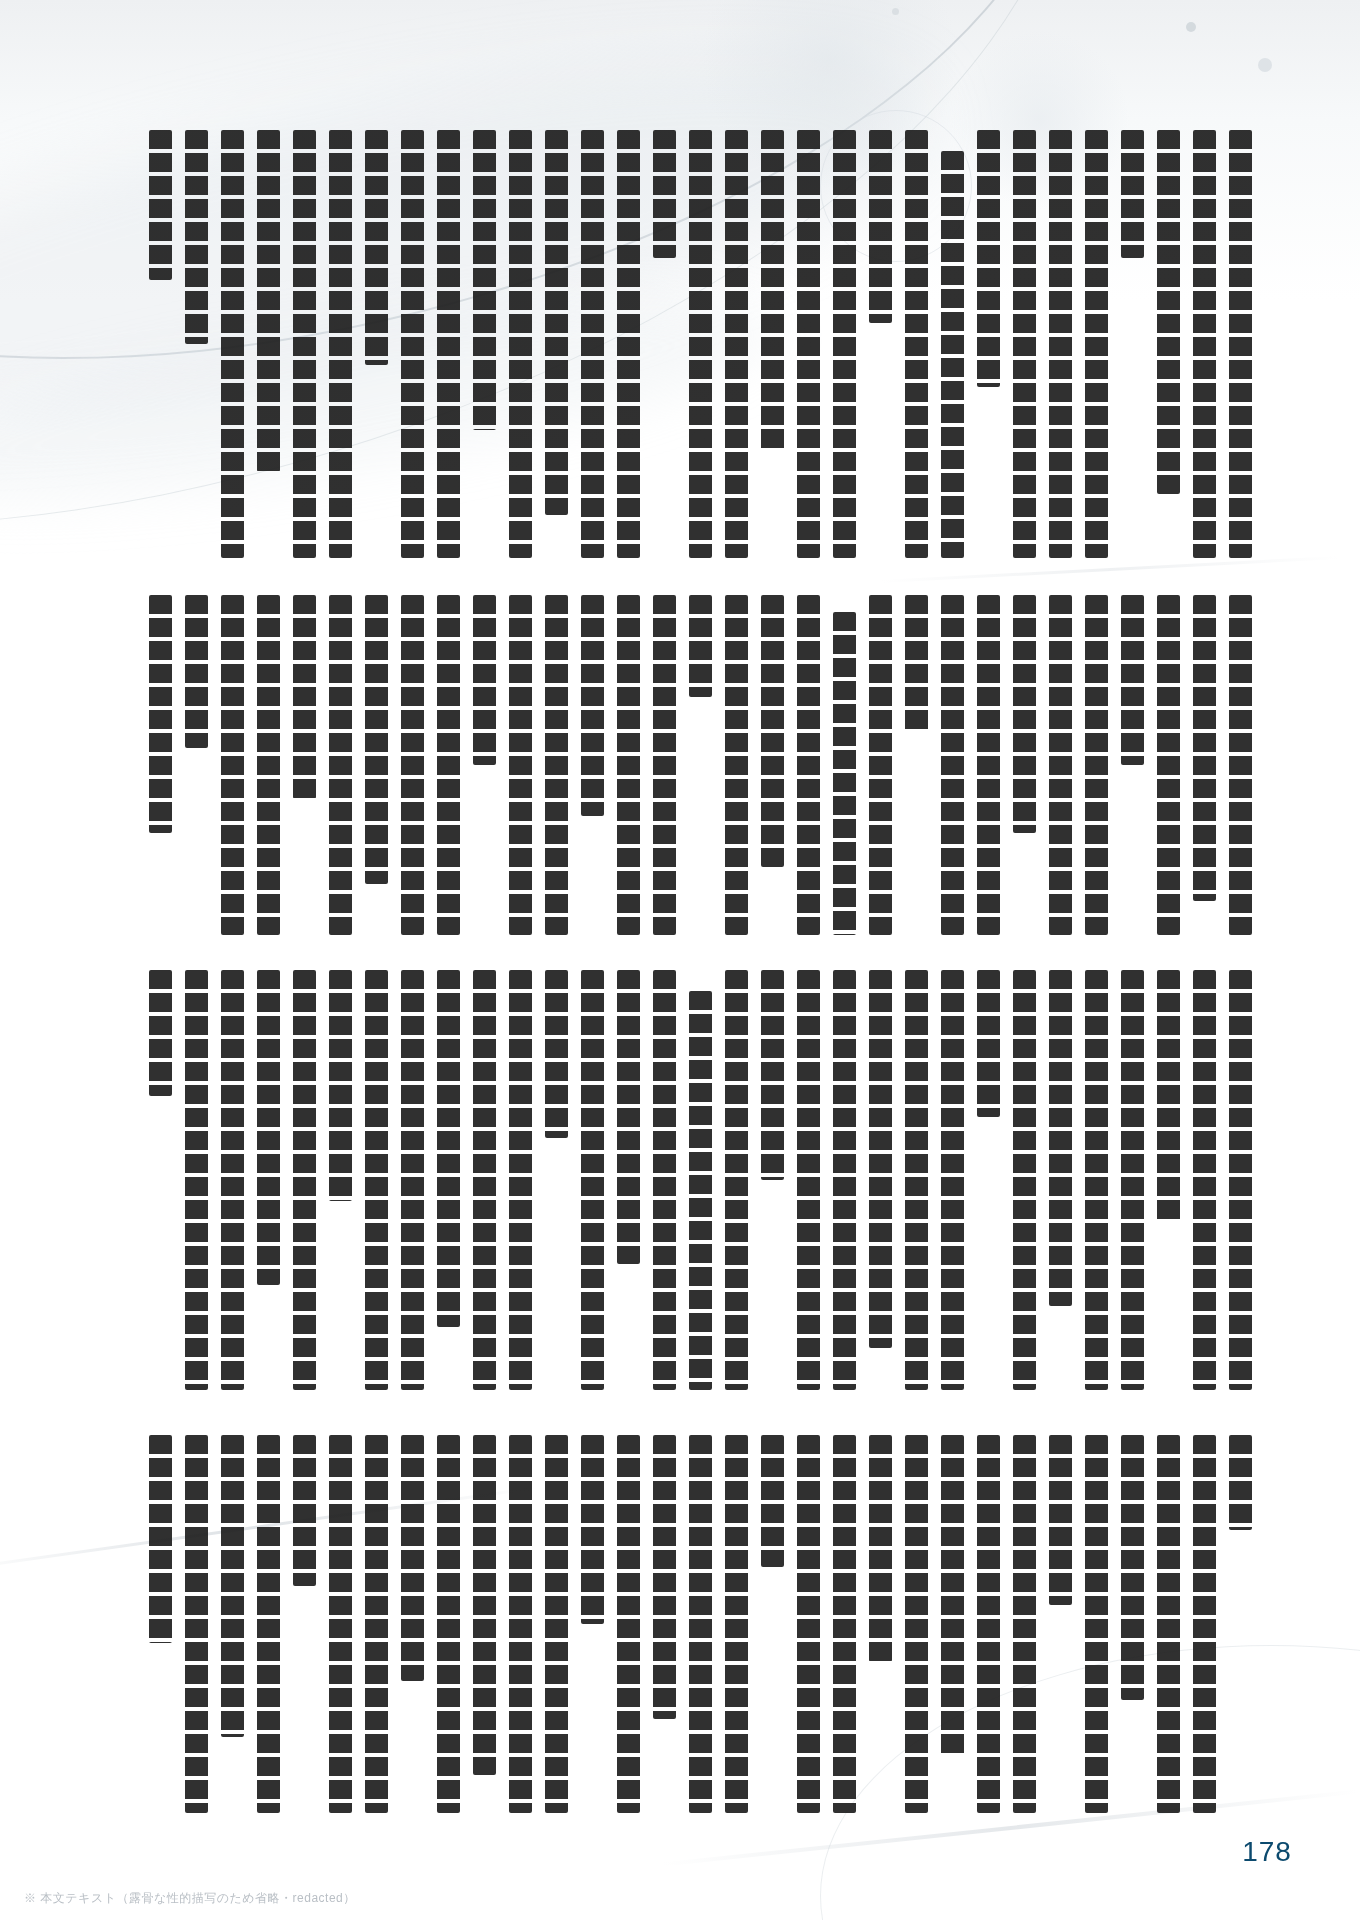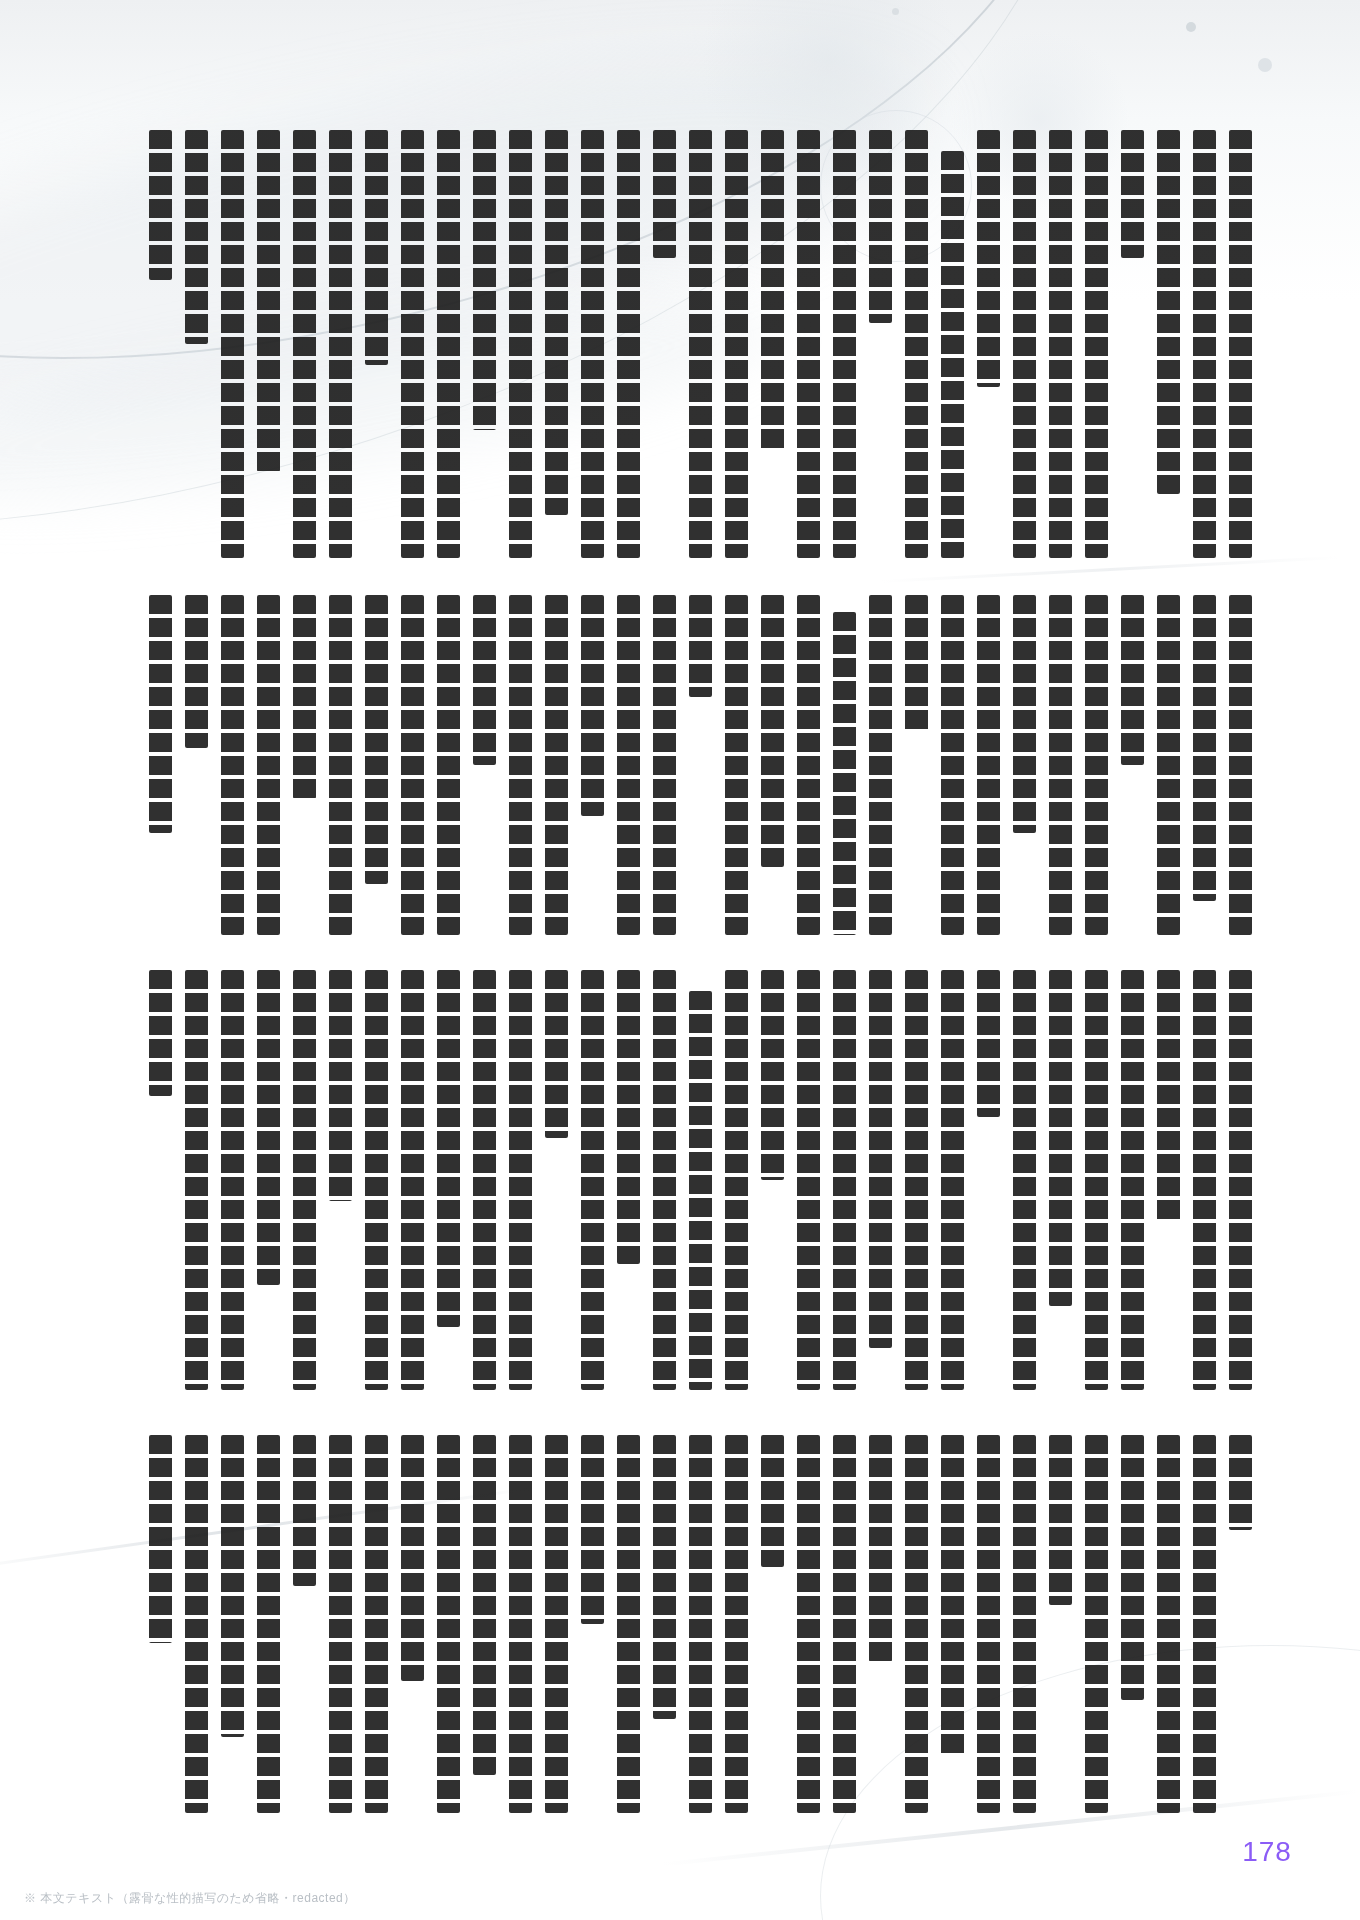--- a/index.html
+++ b/index.html
@@ -40,7 +40,7 @@
   }
   #page-number{
     position:absolute;left:1222px;top:1836px;width:90px;text-align:center;
-    font-size:28px;letter-spacing:1px;color:#8b5cf6;font-family:"Liberation Sans",sans-serif;
+    font-size:28px;letter-spacing:1px;color:#0c4a6e;font-family:"Liberation Sans",sans-serif;
   }
   #redaction-notice{
     position:absolute;left:24px;top:1890px;font-size:12px;color:#b9bfc5;

